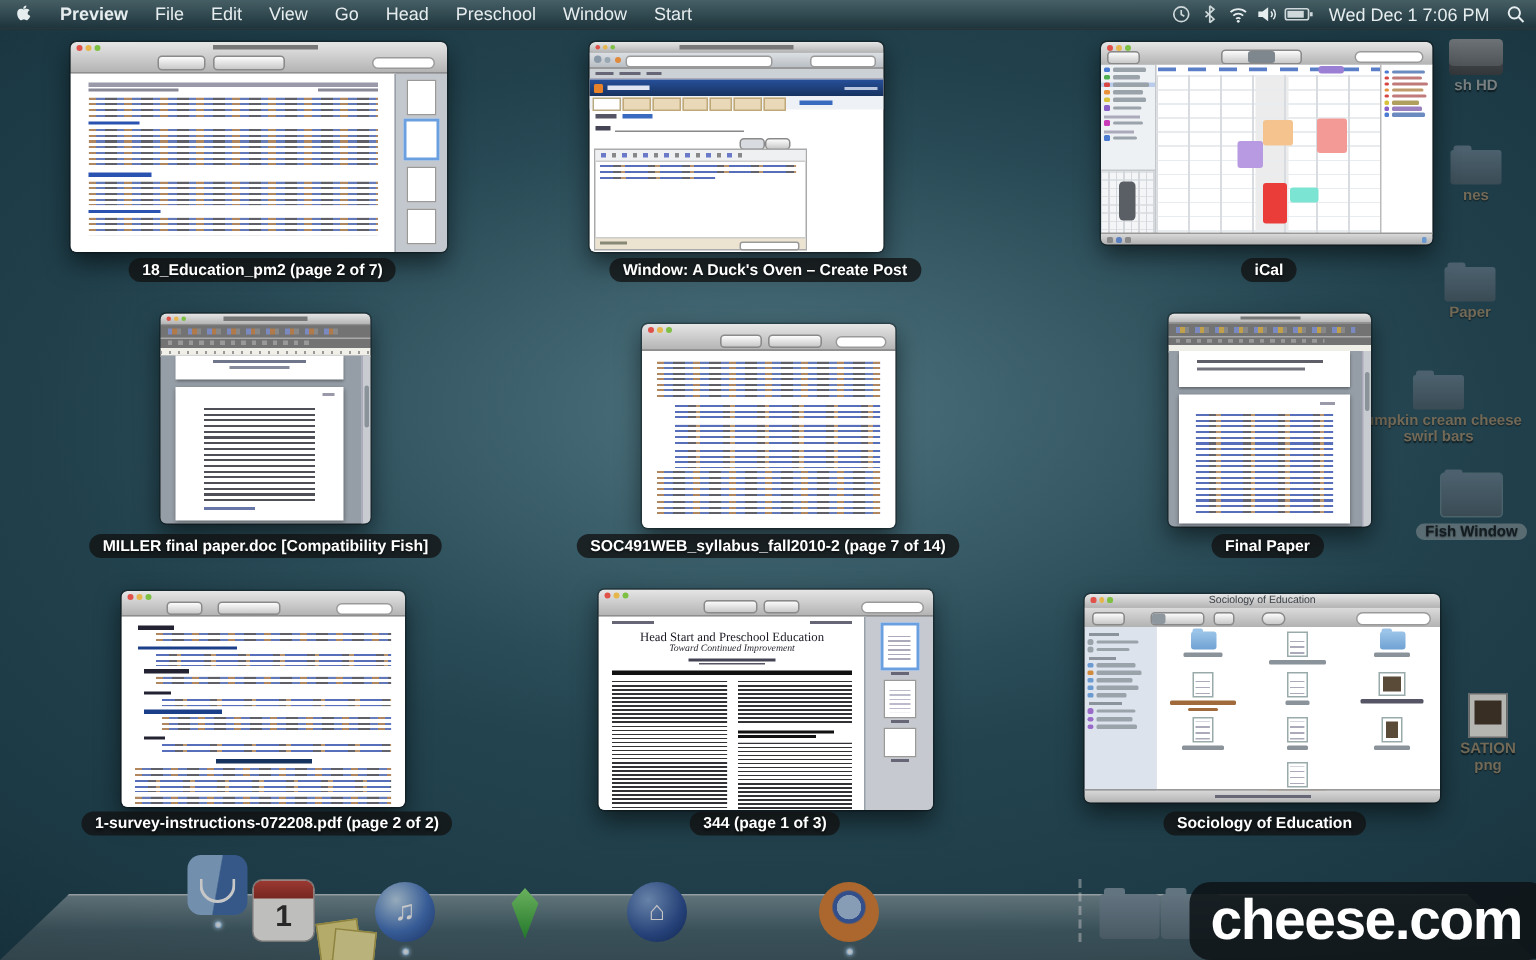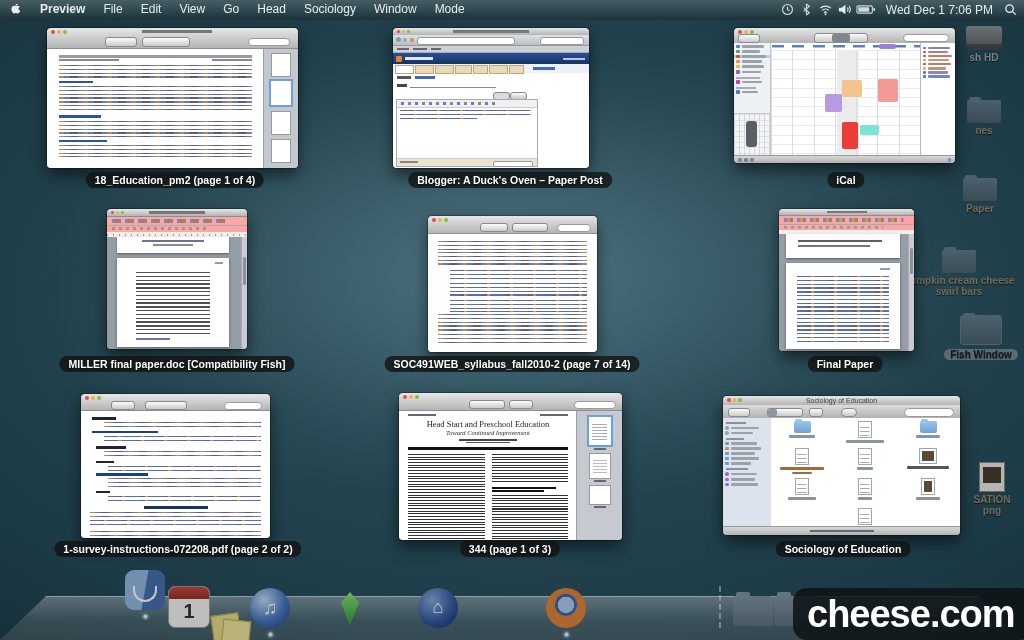--- a/index.html
+++ b/index.html
@@ -116,7 +116,7 @@
   <span class="mi">View</span>
   <span class="mi">Go</span>
   <span class="mi">Head</span>
-  <span class="mi">Sociology</span>
+  <span class="mi">Preschool</span>
   <span class="mi">Window</span>
   <span class="mi">Mode</span>
   <span class="mb-right">

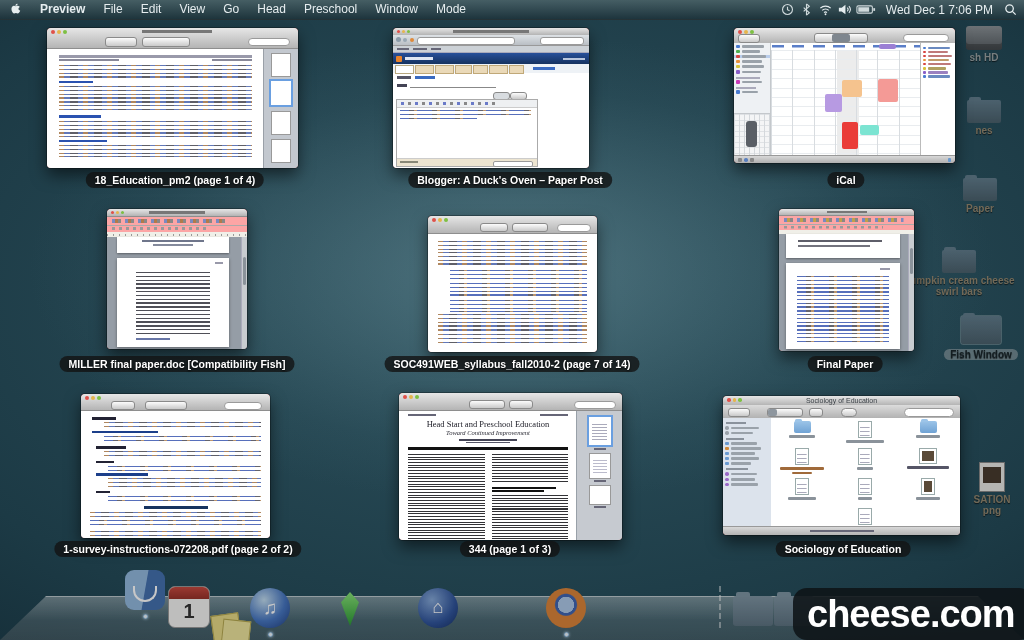--- a/index.html
+++ b/index.html
@@ -118,7 +118,7 @@
   <span class="mi">Head</span>
   <span class="mi">Preschool</span>
   <span class="mi">Window</span>
-  <span class="mi">Mode</span>
+  <span class="mi">Start</span>
   <span class="mb-right">
     <svg class="mb-ic" viewBox="0 0 16 16">
         <g fill="none" stroke="#cfd9db" stroke-width="1.2">

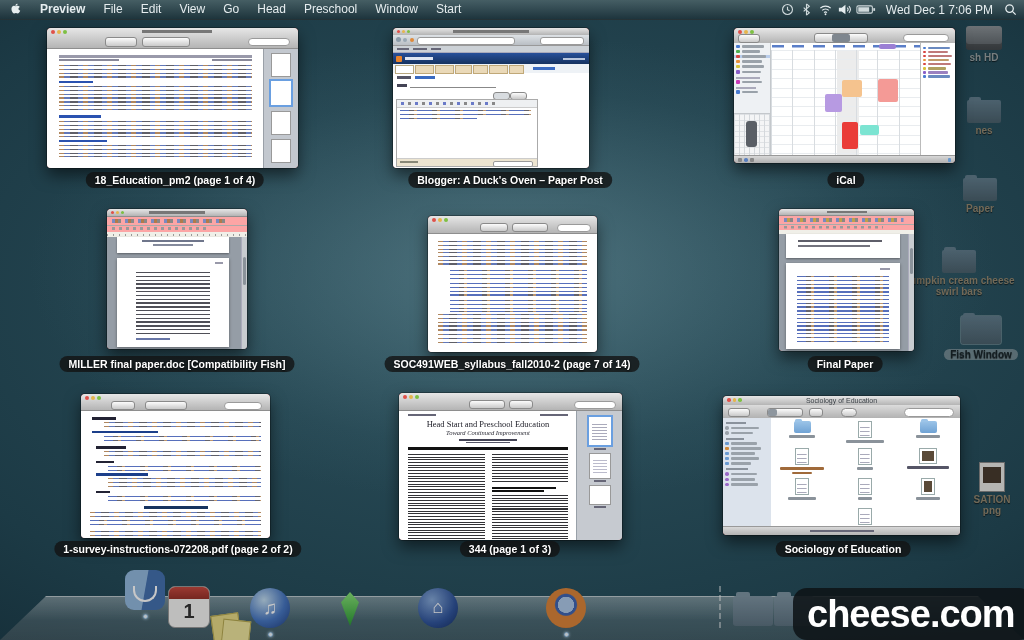--- a/index.html
+++ b/index.html
@@ -222,7 +222,7 @@
     </div>
   </div>
 </div>
-<div class="expo-label" style="left:175px;top:172px">18_Education_pm2 (page 1 of 4)</div>
+<div class="expo-label" style="left:175px;top:172px">18_Education_pm2 (page 2 of 7)</div>
 
 <div class="win" style="left:393px;top:28px;width:196px;height:140px;">
   <div class="wc">

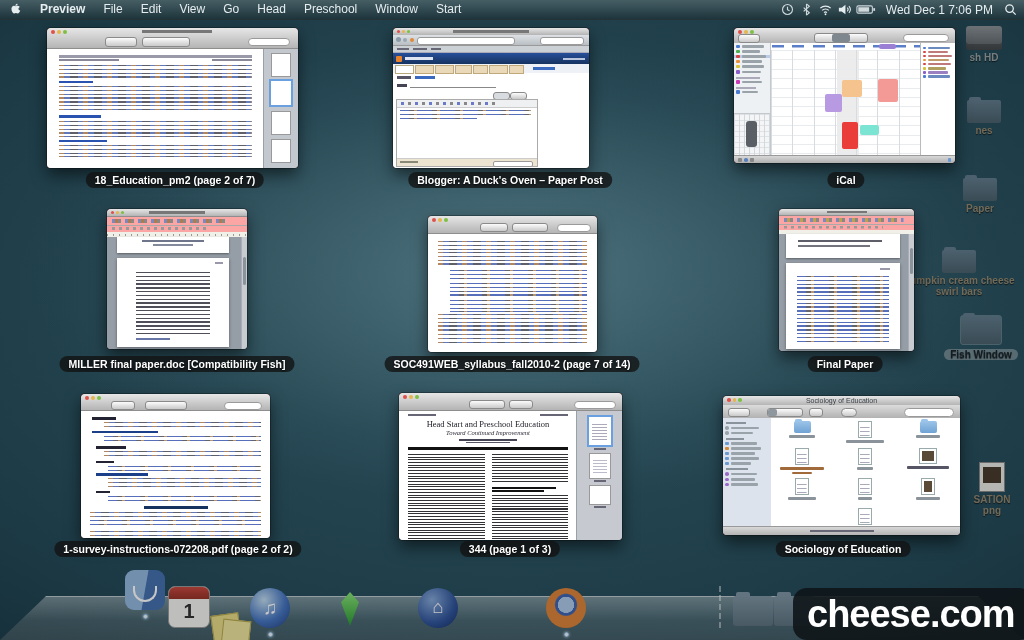--- a/index.html
+++ b/index.html
@@ -282,7 +282,7 @@
     </div>
   </div>
 </div>
-<div class="expo-label" style="left:510px;top:172px">Blogger: A Duck's Oven – Paper Post</div>
+<div class="expo-label" style="left:510px;top:172px">Window: A Duck's Oven – Create Post</div>
 
 <div class="win" style="left:734px;top:28px;width:221px;height:135px;">
   <div class="wc">

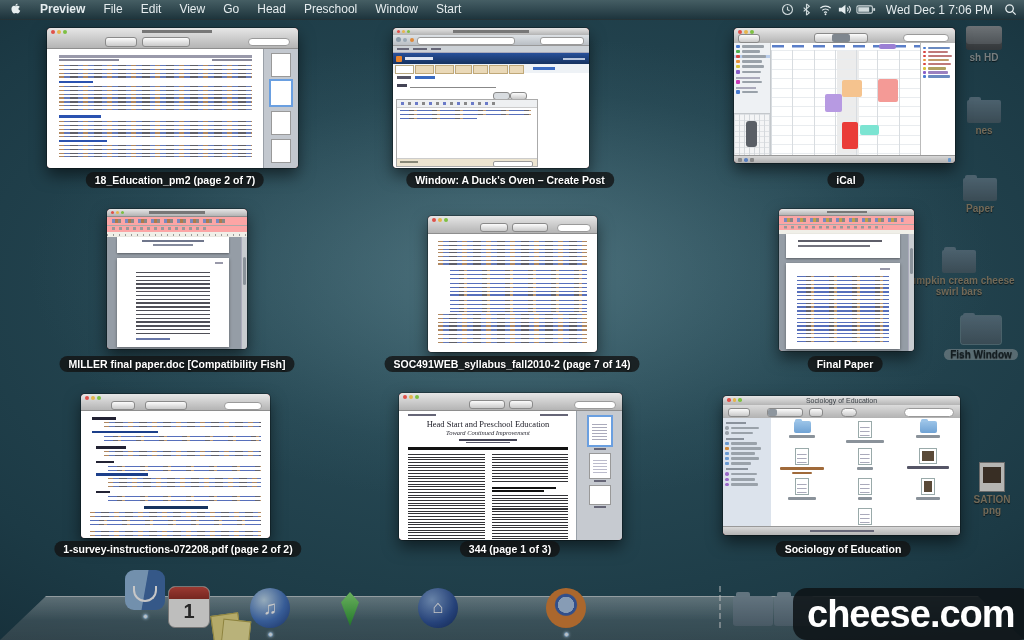--- a/index.html
+++ b/index.html
@@ -22,7 +22,7 @@
   .mb-ic{width:15px;height:15px;display:inline-block;}
   .mb-clock{font-size:12px;padding:0 6px;white-space:nowrap;}
   
-  .win{position:absolute;background:#fca5a5;border-radius:4px;z-index:10;
+  .win{position:absolute;background:#737373;border-radius:4px;z-index:10;
     box-shadow:0 7px 16px rgba(0,0,0,.55), 0 0 0 1px rgba(0,0,0,.28);}
   .wc{position:absolute;inset:0;filter:blur(.5px);overflow:hidden;border-radius:4px;}
   .tbar{position:absolute;left:0;right:0;top:0;background:linear-gradient(#e6e6e6,#b4b4b4);

